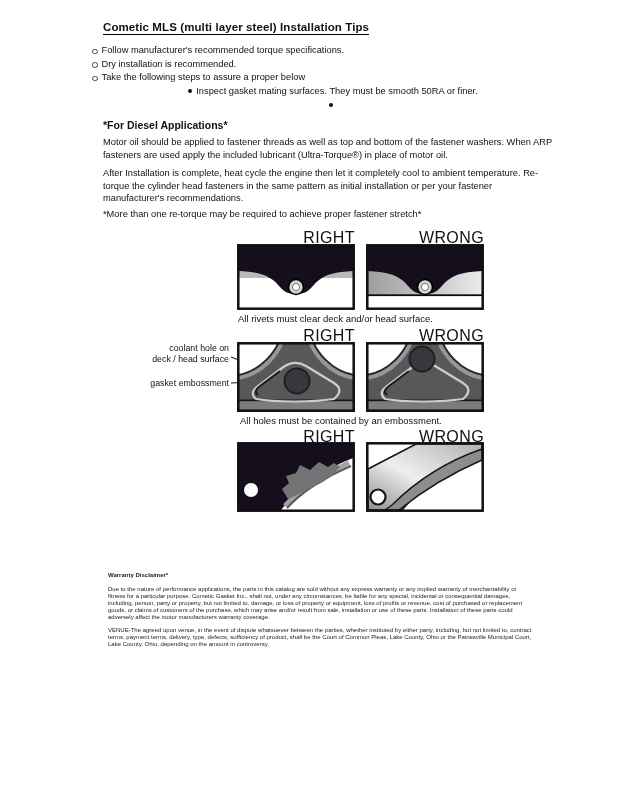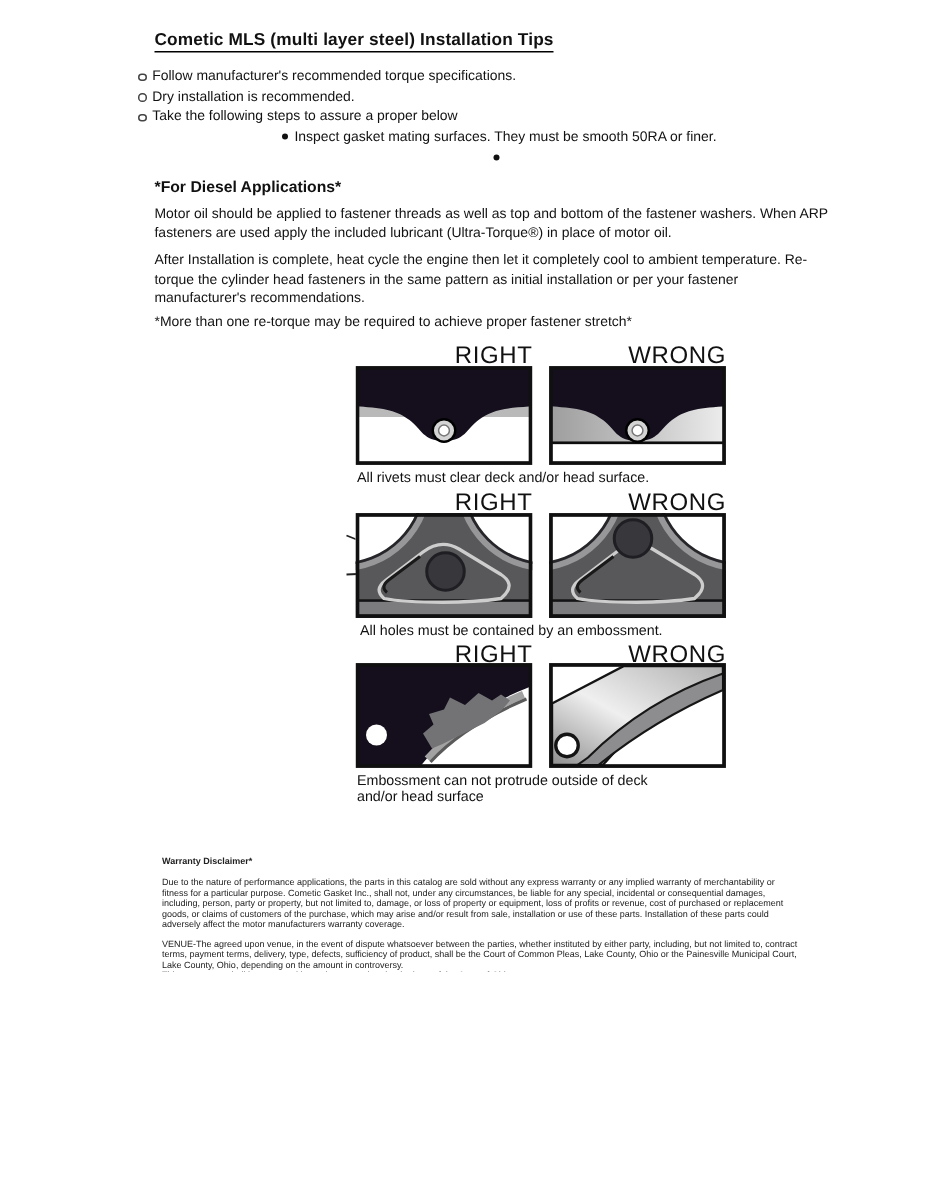--- a/index.html
+++ b/index.html
@@ -96,6 +96,13 @@
   <div class="abs figlabel" style="left:237px;top:327px;">RIGHT</div>
   <div class="abs figlabel" style="left:366px;top:327px;">WRONG</div>
 
+  <div class="abs callouts">
+    <div>
+      <div>coolant hole on</div>
+      <div>deck / head surface</div>
+    </div>
+    <div class="callout2">gasket embossment</div>
+  </div>
 
   <svg class="abs" style="left:228px;top:352px;" width="70" height="36" viewBox="0 0 70 36">
     <line x1="3" y1="5" x2="61" y2="28" stroke="#222" stroke-width="1.2"></line>

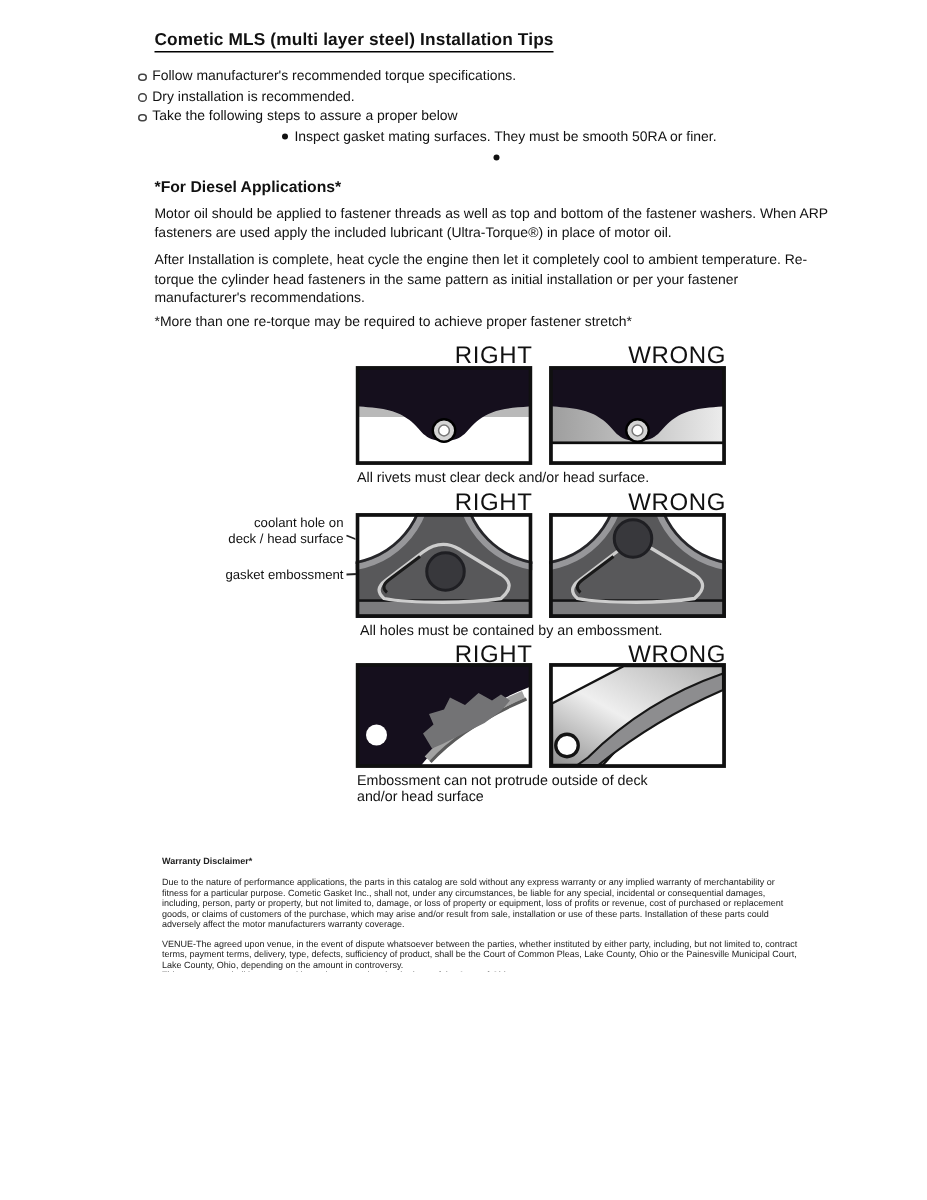--- a/index.html
+++ b/index.html
@@ -167,10 +167,6 @@
     <rect x="1.3" y="1.3" width="115.4" height="67.4" fill="none" stroke="#101010" stroke-width="2.5"></rect>
   </svg>
 
-  <div class="abs caption" style="left:238px;top:515px;">
-    <div>Embossment can not protrude outside of deck</div>
-    <div>and/or head surface</div>
-  </div>
 
   <div class="abs warranty">
     <div class="whead">Warranty Disclaimer*</div>

